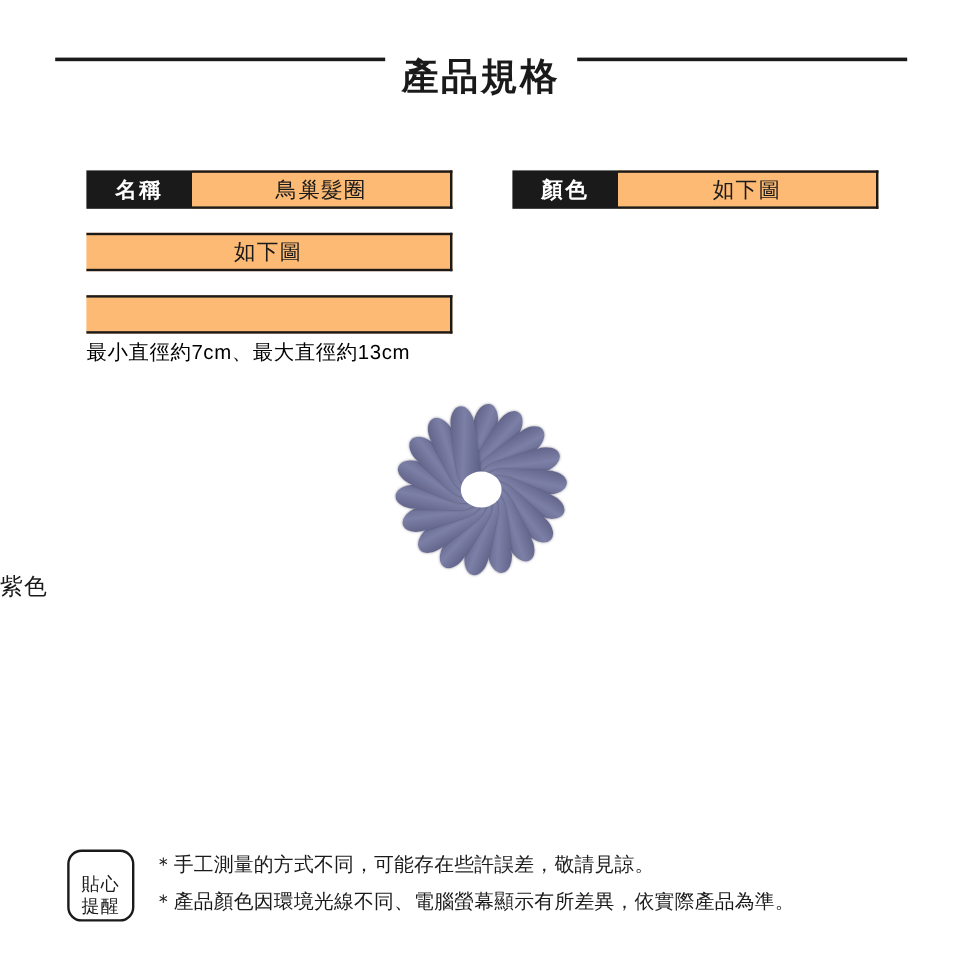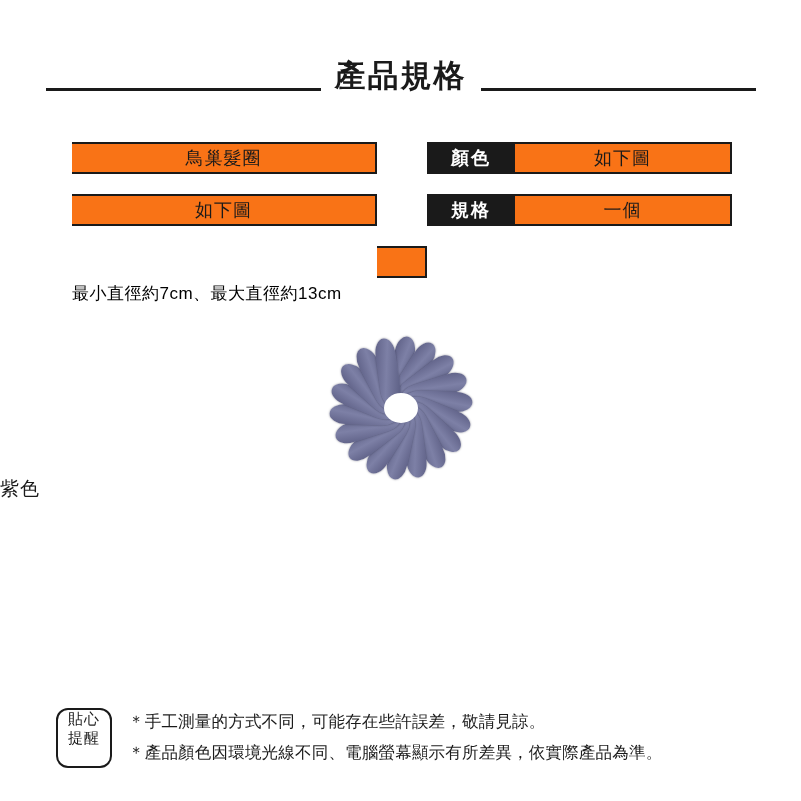--- a/index.html
+++ b/index.html
@@ -19,11 +19,11 @@
   
   .title-row {
     position: absolute;
-    top: 60px;
+    top: 48px;
     left: 0;
     width: 801px;
     display: flex;
-    align-items: flex-end;
+    align-items: flex-start;
     justify-content: center;
   }
   .title-rule {

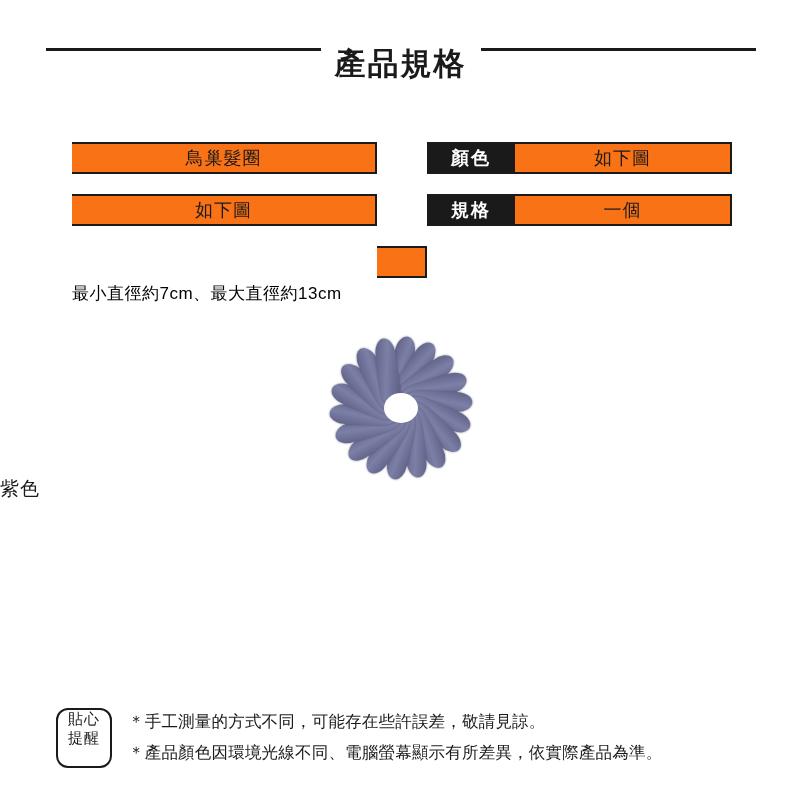--- a/index.html
+++ b/index.html
@@ -185,6 +185,7 @@
 <div class="spec-grid">
 
   <div class="spec-row">
+    <div class="spec-key">名稱</div>
     <div class="spec-val">鳥巢髮圈</div>
   </div>
   <div class="spec-spacer"></div>

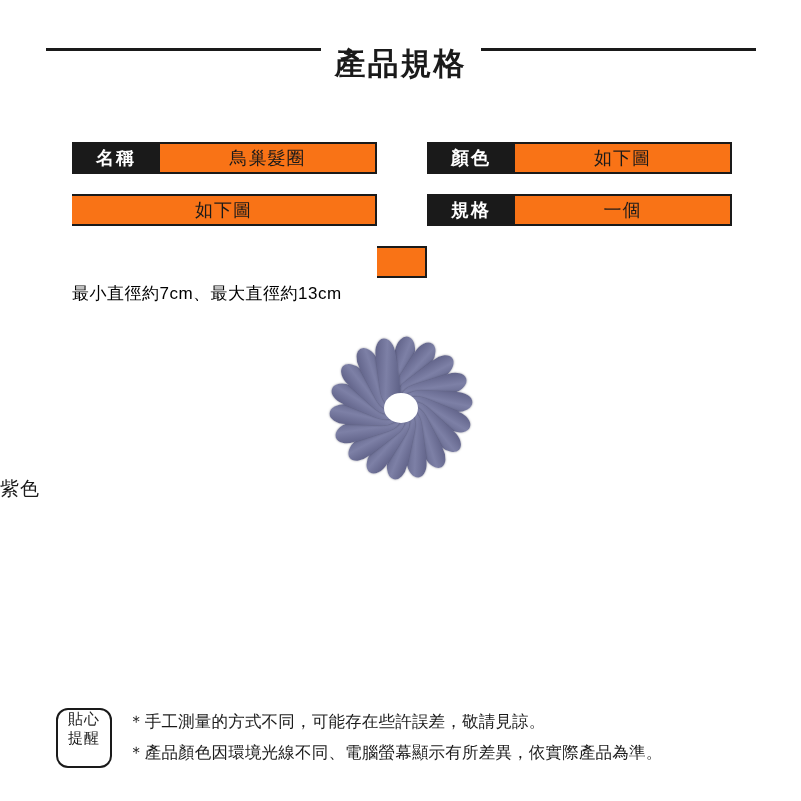--- a/index.html
+++ b/index.html
@@ -77,7 +77,7 @@
     justify-content: center;
     font-size: 18px;
     letter-spacing: 1px;
-    background: #f97316;
+    background: #fdba74;
     box-sizing: border-box;
   }
   .spec-spacer { }

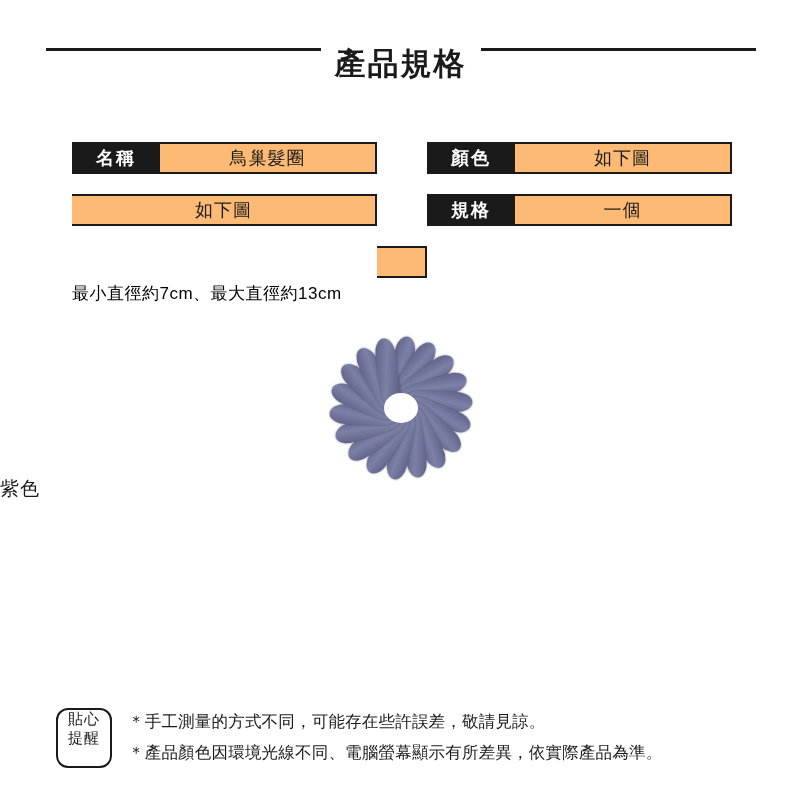--- a/index.html
+++ b/index.html
@@ -198,10 +198,6 @@
     <div class="spec-val">如下圖</div>
   </div>
   <div class="spec-spacer"></div>
-  <div class="spec-row">
-    <div class="spec-key">規格</div>
-    <div class="spec-val">一個</div>
-  </div>
 
   <div class="spec-spacer"></div>
   <div class="spec-row">

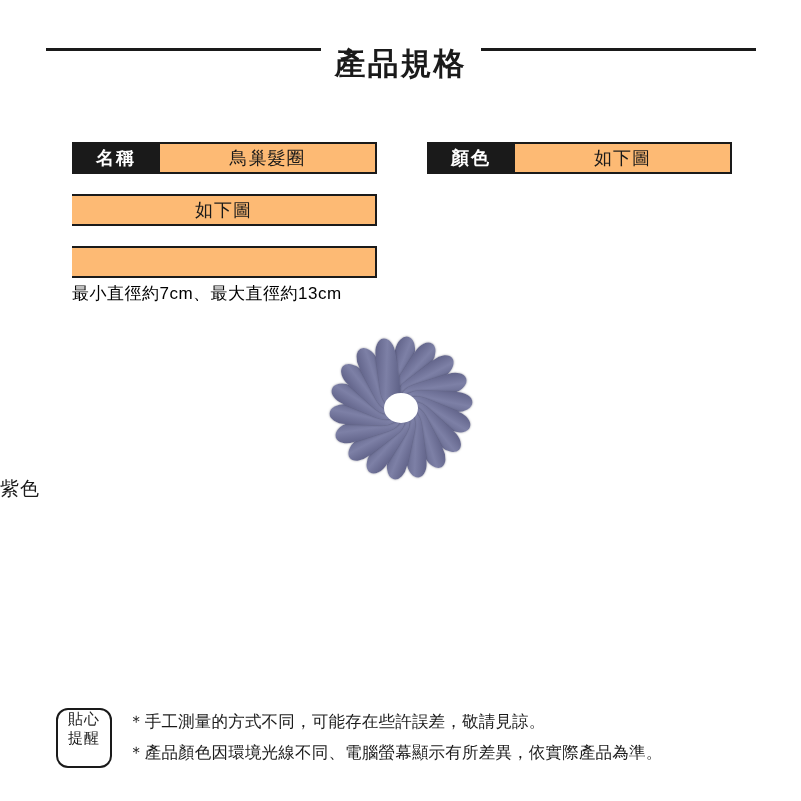--- a/index.html
+++ b/index.html
@@ -158,7 +158,7 @@
     display: flex;
     flex-direction: column;
     align-items: center;
-    justify-content: flex-start;
+    justify-content: flex-end;
     font-size: 15px;
     line-height: 1.25;
     letter-spacing: 1px;

